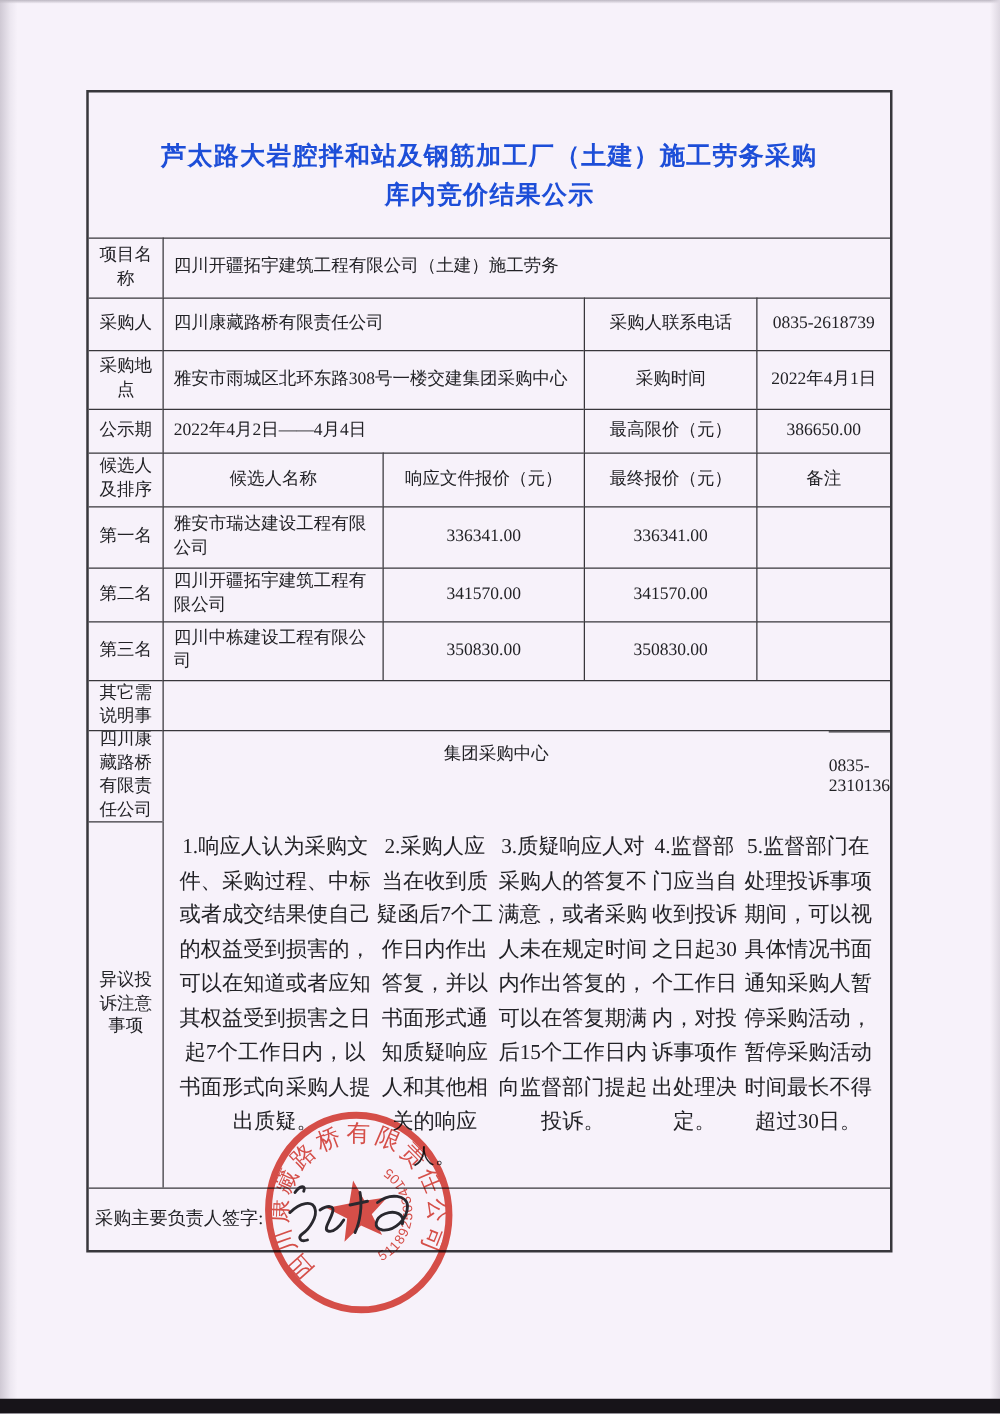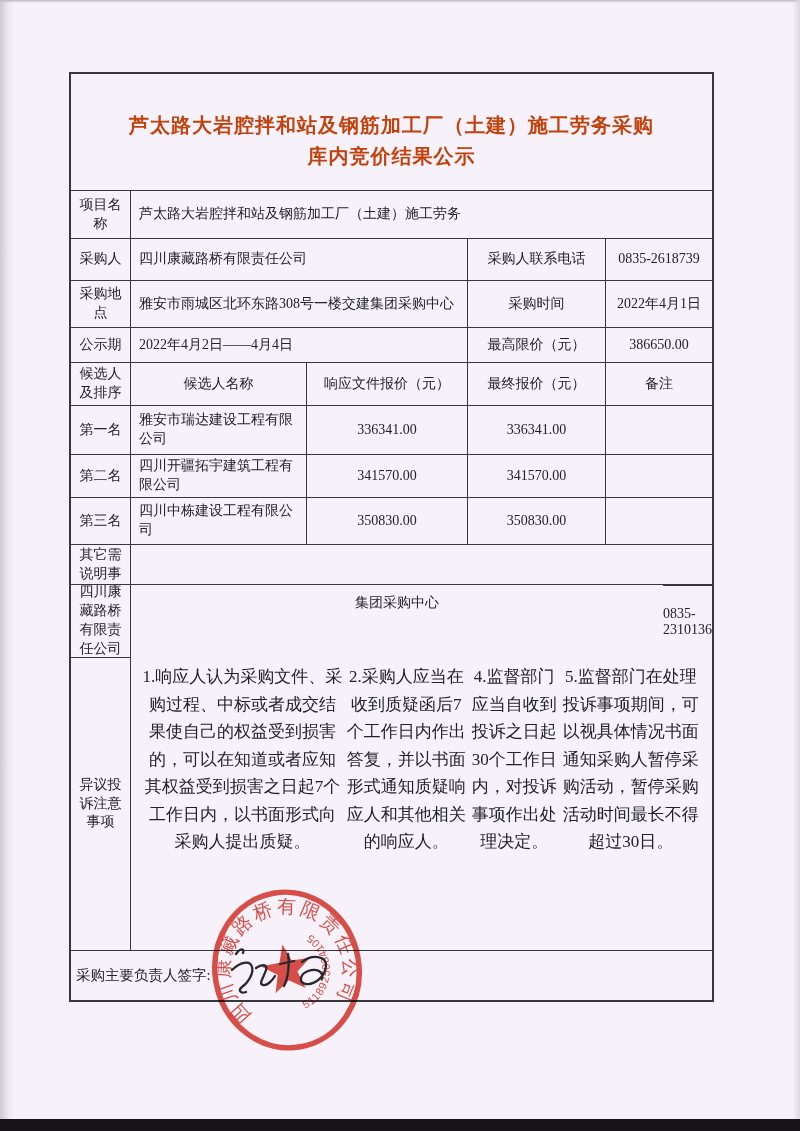--- a/index.html
+++ b/index.html
@@ -42,7 +42,7 @@
   .title-cell { flex:1; display:flex; flex-direction:column; align-items:center;
     justify-content:center; gap:4px; padding-top:18px;
     font-family:"Liberation Sans","DejaVu Sans",sans-serif;
-    font-weight:bold; font-size:20px; letter-spacing:1px; color:#c2410c; }
+    font-weight:bold; font-size:20px; letter-spacing:1px; color:#1d4ed8; }
 
   .h48{height:48px}.h42{height:42px}.h47{height:47px}.h35{height:35px}
   .h43{height:43px}.h49{height:49px}.h40{height:40px}.h73{height:73px}

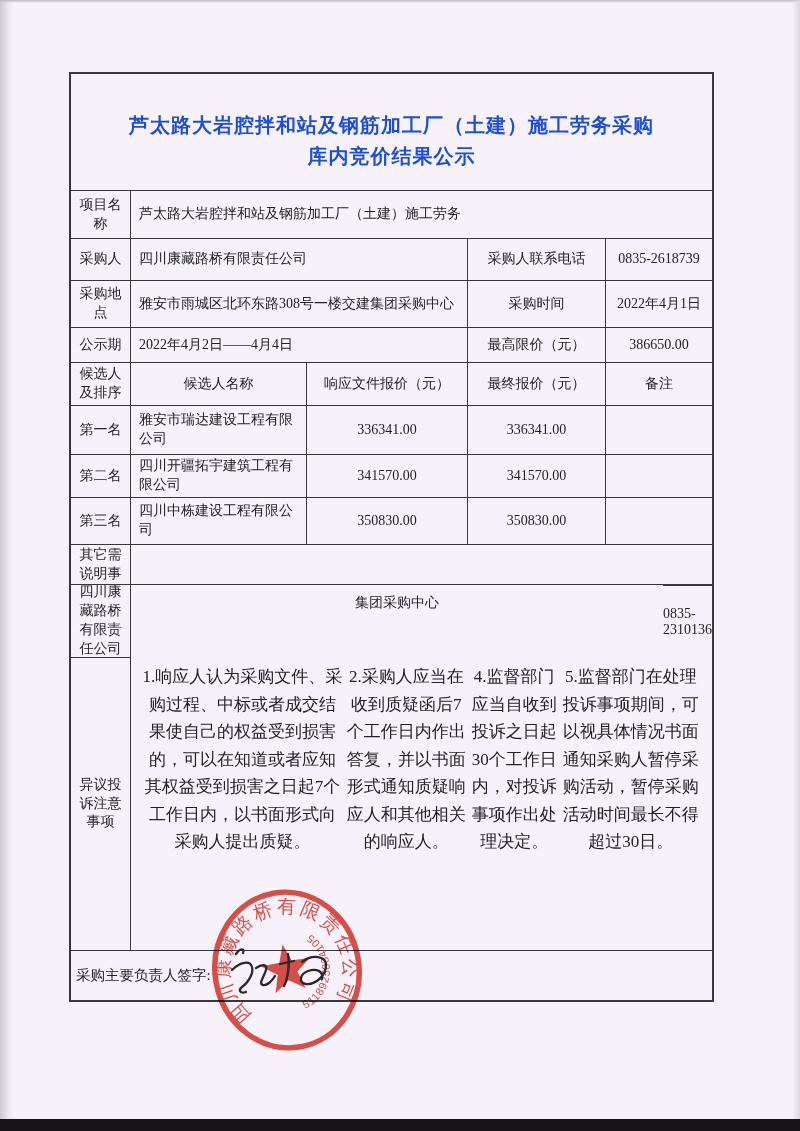--- a/index.html
+++ b/index.html
@@ -85,7 +85,7 @@
 
     <div class="row h48">
       <div class="cell c1">项目名称</div>
-      <div class="cell rest left">芦太路大岩腔拌和站及钢筋加工厂（土建）施工劳务</div>
+      <div class="cell rest left">四川开疆拓宇建筑工程有限公司（土建）施工劳务</div>
     </div>
 
     <div class="row h42">

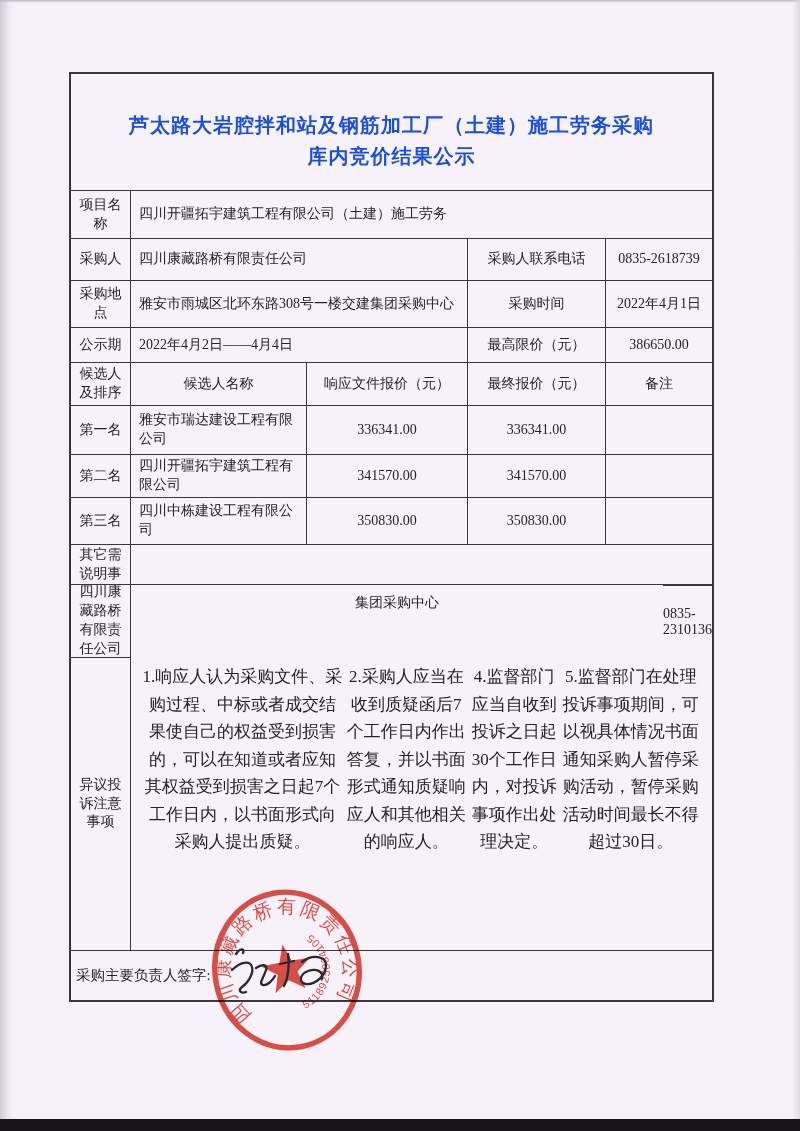--- a/index.html
+++ b/index.html
@@ -157,6 +157,7 @@
       <div class="objection-content" style="border-left:1.5px solid #38373b">
         <div>1.响应人认为采购文件、采购过程、中标或者成交结果使自己的权益受到损害的，可以在知道或者应知其权益受到损害之日起7个工作日内，以书面形式向采购人提出质疑。</div>
         <div>2.采购人应当在收到质疑函后7个工作日内作出答复，并以书面形式通知质疑响应人和其他相关的响应人。</div>
+        <div>3.质疑响应人对采购人的答复不满意，或者采购人未在规定时间内作出答复的，可以在答复期满后15个工作日内向监督部门提起投诉。</div>
         <div>4.监督部门应当自收到投诉之日起30个工作日内，对投诉事项作出处理决定。</div>
         <div>5.监督部门在处理投诉事项期间，可以视具体情况书面通知采购人暂停采购活动，暂停采购活动时间最长不得超过30日。</div>
       </div>

